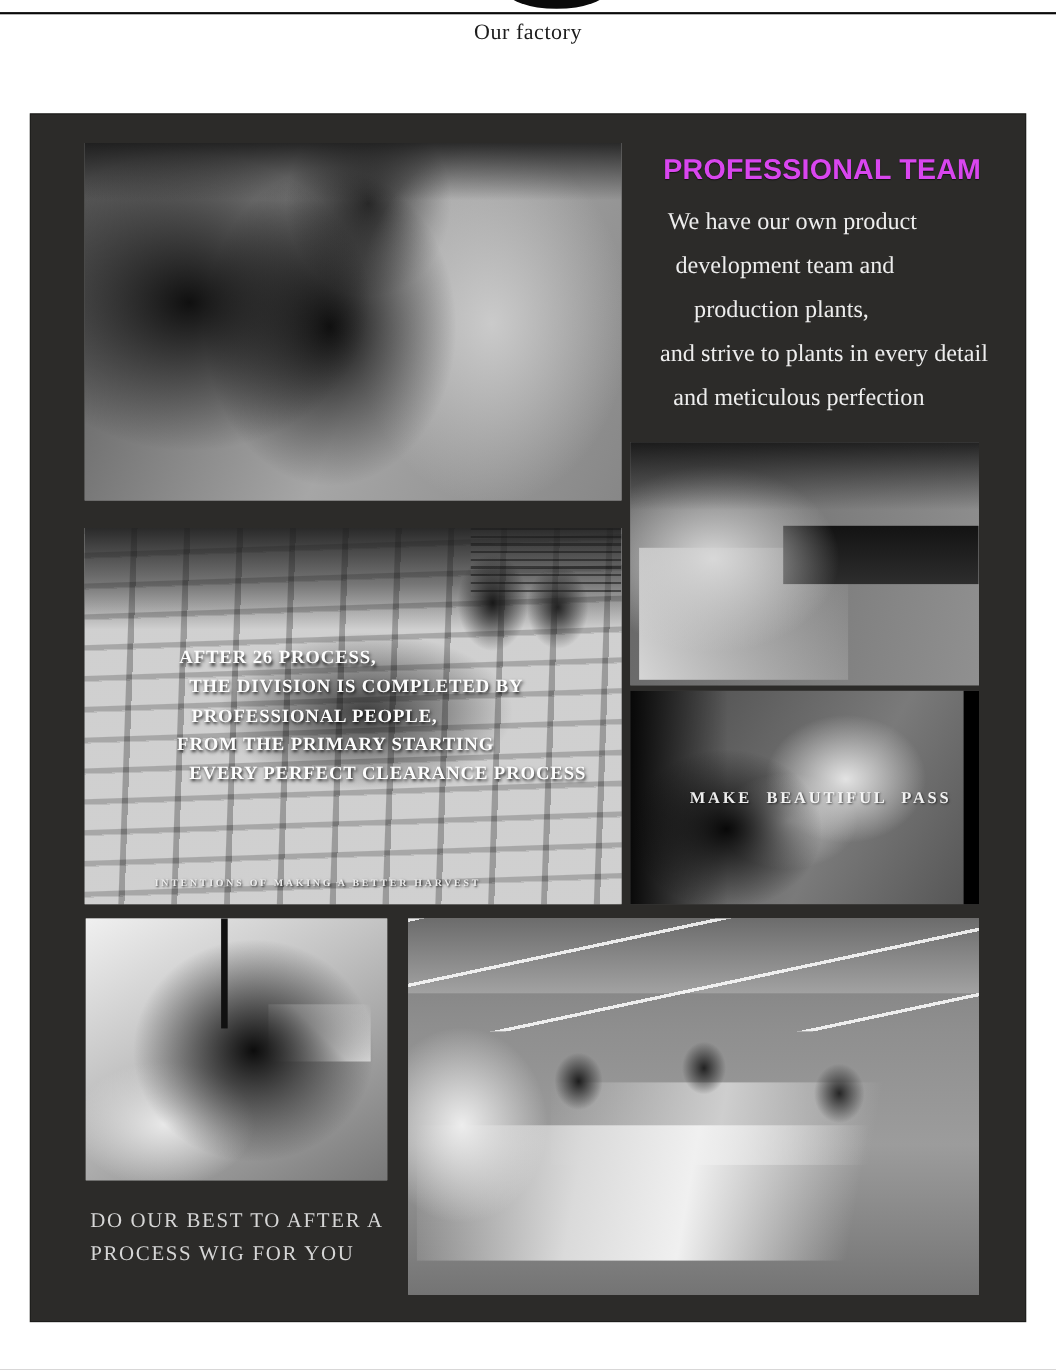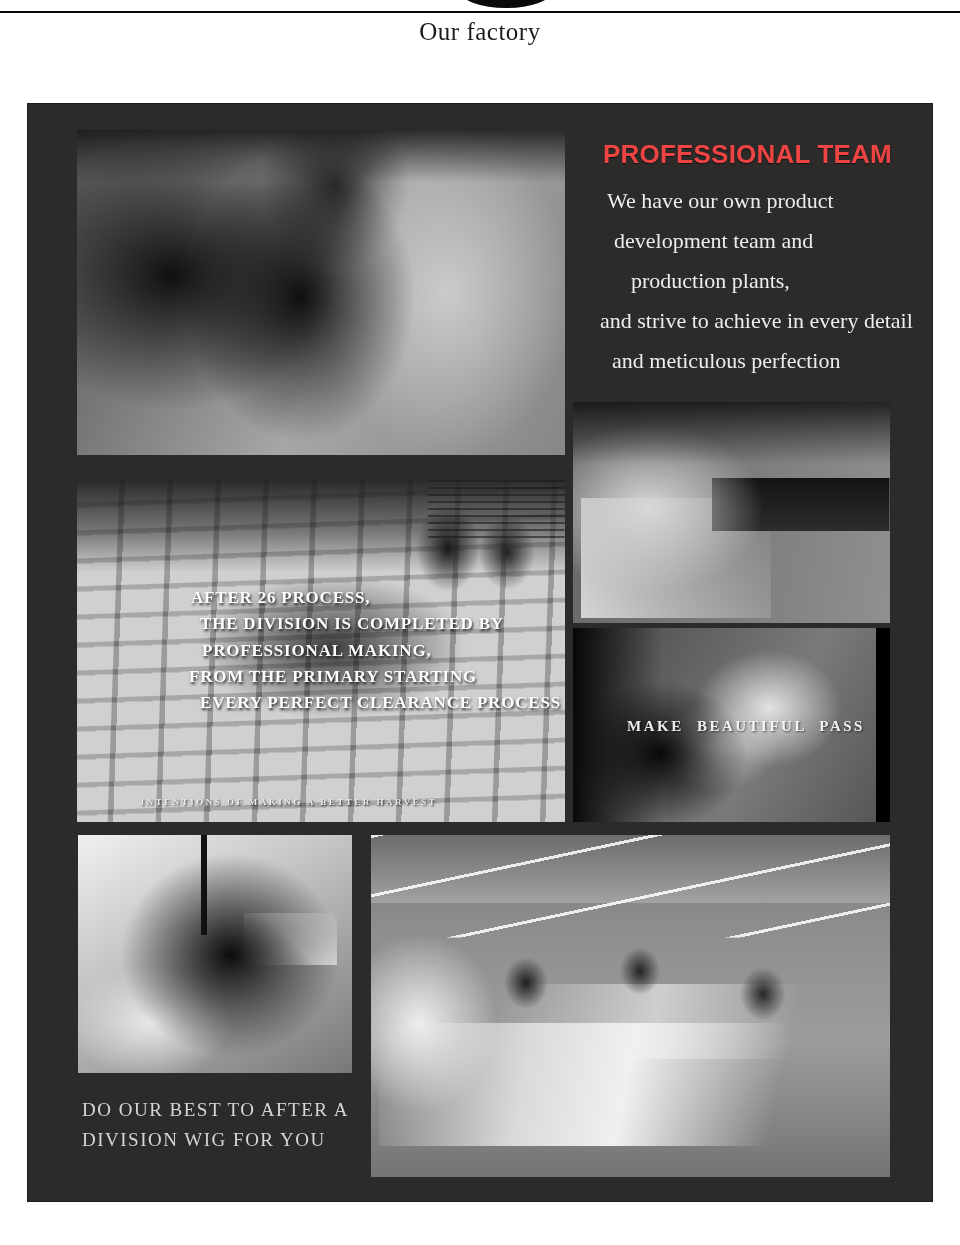--- a/index.html
+++ b/index.html
@@ -12,7 +12,7 @@
   .logo-arc{position:absolute;left:460px;top:-26px;width:92px;height:34px;background:#0a0a0a;border-radius:50%;}
   .page-title{
     position:absolute;left:0;top:18px;width:960px;margin:0;
-    text-align:center;font-size:25px;font-weight:400;color:#1c1c1c;
+    text-align:center;font-size:20px;font-weight:400;color:#1c1c1c;
     font-family:"Liberation Serif", serif;letter-spacing:.5px;
   }
   .panel{

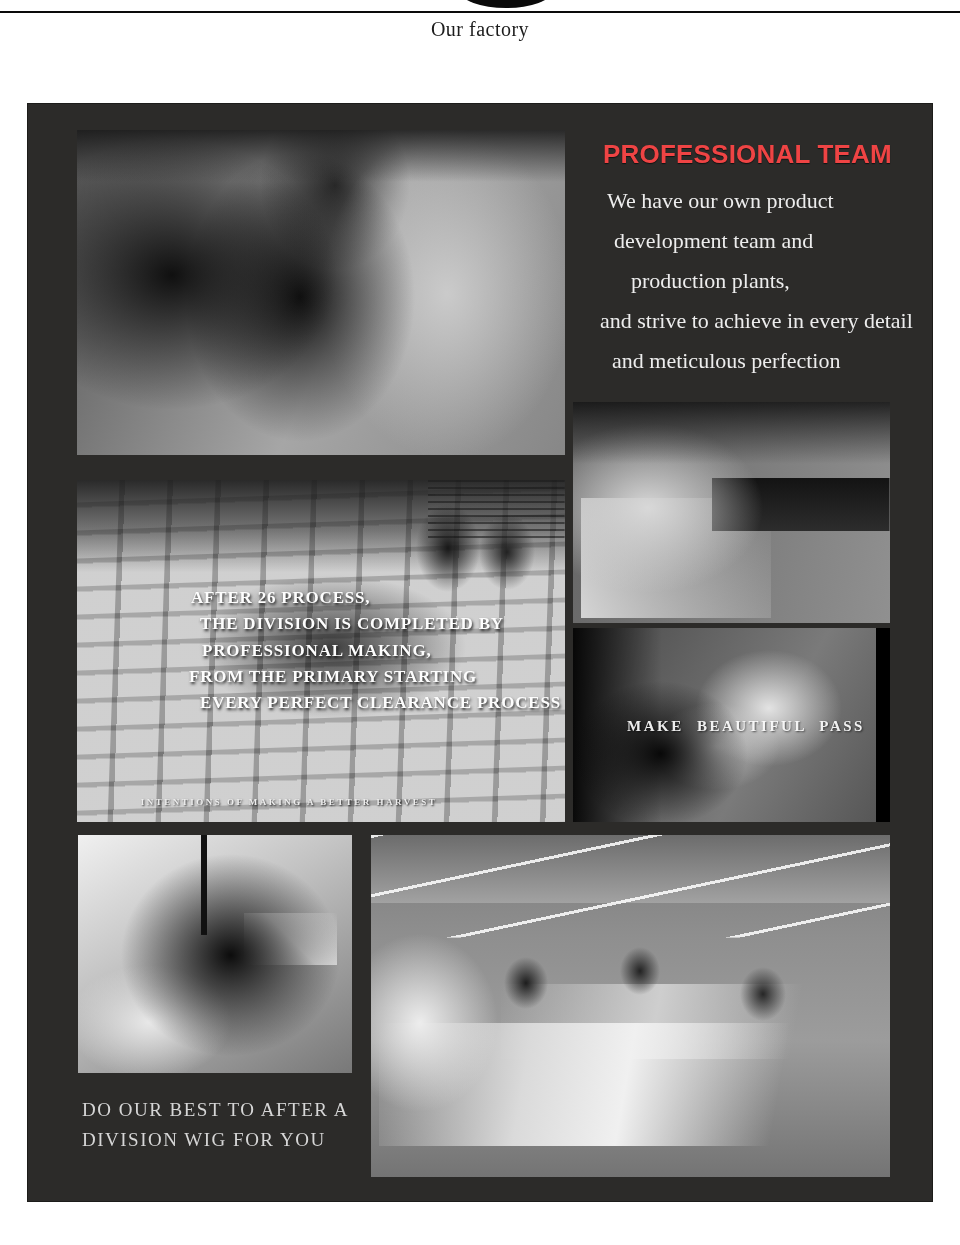--- a/index.html
+++ b/index.html
@@ -105,7 +105,7 @@
   .pt-heading{
     position:absolute;left:576px;top:36px;margin:0;
     font-family:"Liberation Sans", sans-serif;font-weight:700;font-size:26px;
-    color:#ef4444;text-shadow:0 1px 1px rgba(0,0,0,.6);letter-spacing:.2px;
+    color:#d946ef;text-shadow:0 1px 1px rgba(0,0,0,.6);letter-spacing:.2px;
   }
   .pt-line{
     position:absolute;color:#ededed;font-size:22px;

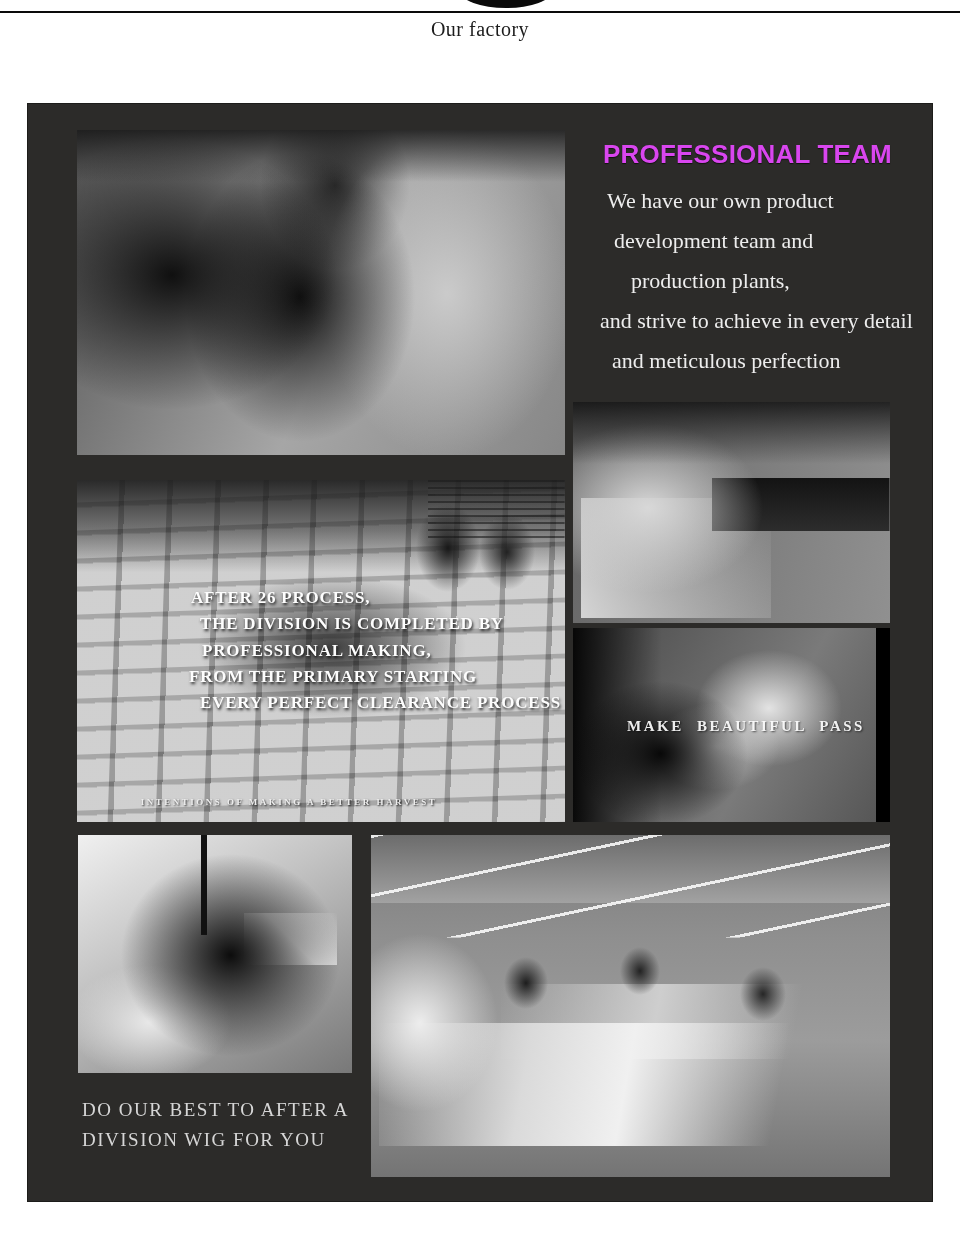--- a/index.html
+++ b/index.html
@@ -174,7 +174,7 @@
     <div class="pt-line pt-l0">We have our own product</div>
     <div class="pt-line pt-l1">development team and</div>
     <div class="pt-line pt-l2">production plants,</div>
-    <div class="pt-line pt-l3">and strive to achieve in every detail</div>
+    <div class="pt-line pt-l3">and strive to plants in every detail</div>
     <div class="pt-line pt-l4">and meticulous perfection</div>
 
     <div class="ov-line ov-l0">AFTER 26 PROCESS,</div>

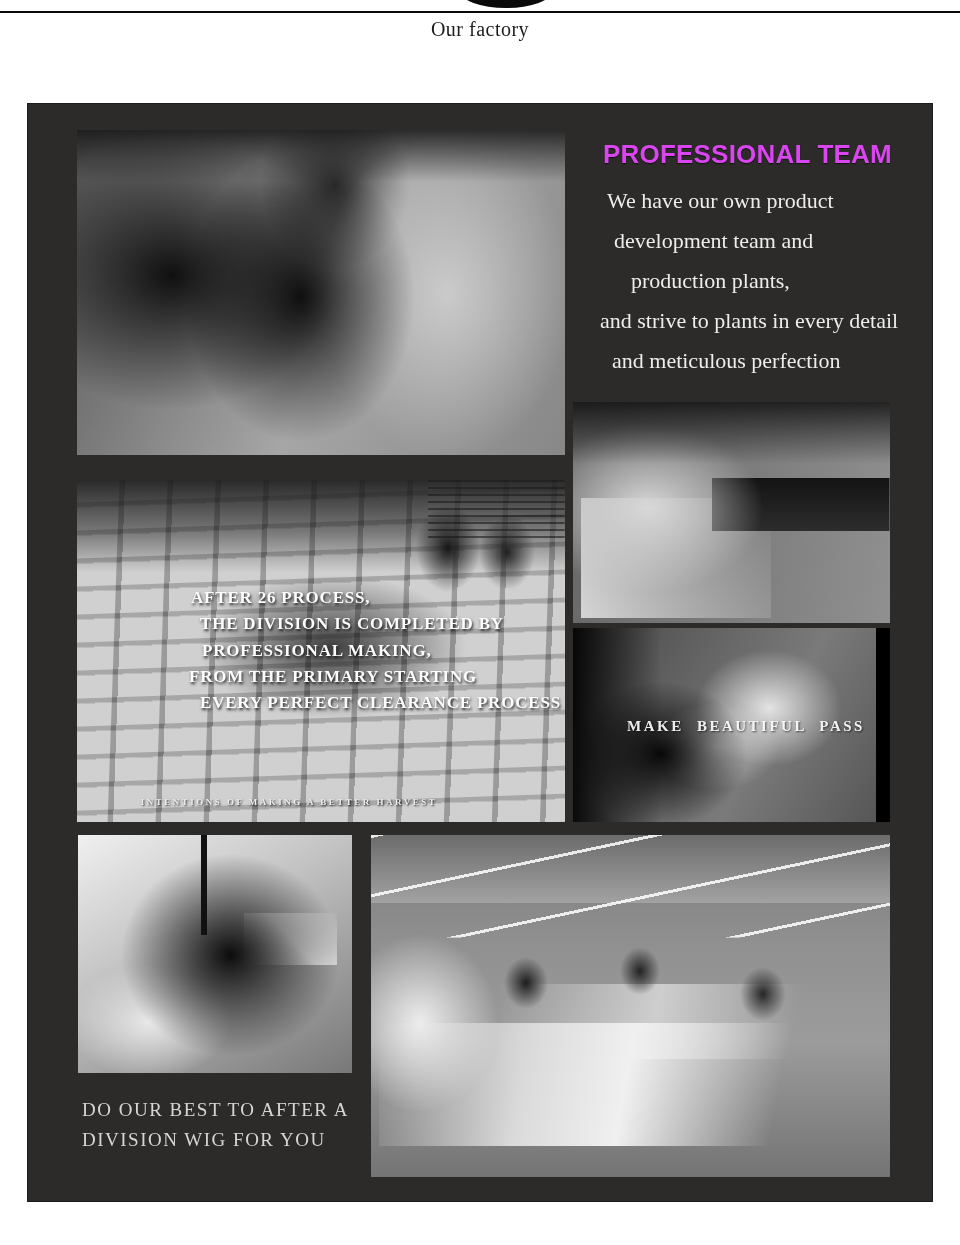--- a/index.html
+++ b/index.html
@@ -121,7 +121,6 @@
     position:absolute;color:#fdfdfd;font-weight:700;font-size:17px;
     font-family:"Liberation Serif", serif;letter-spacing:.8px;white-space:nowrap;
     text-shadow:1px 2px 3px rgba(0,0,0,.85);
-    padding-left:28px;
   }
   .ov-l0{left:136px;top:485px;}
   .ov-l1{left:145px;top:511px;}

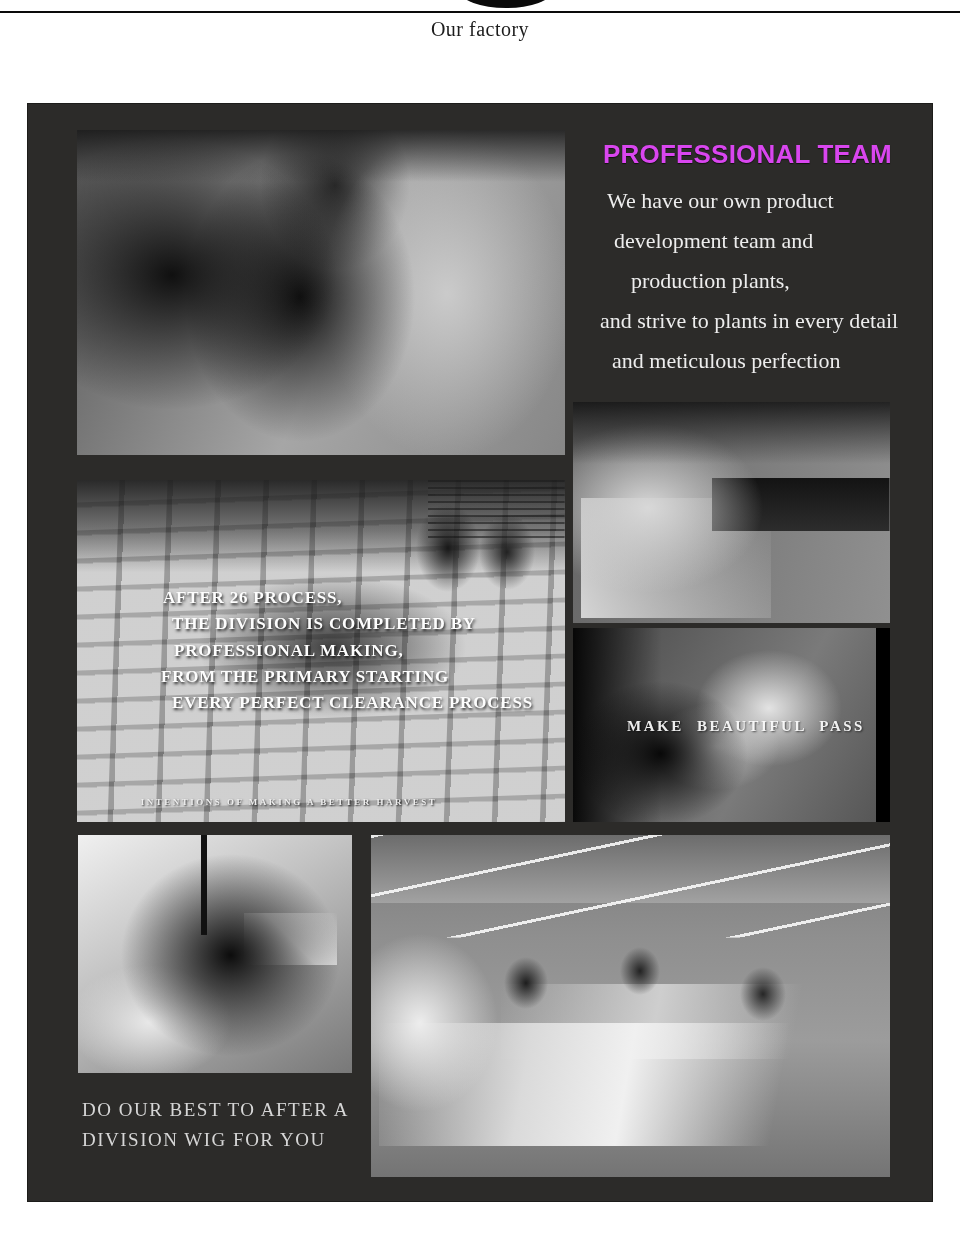--- a/index.html
+++ b/index.html
@@ -178,7 +178,7 @@
 
     <div class="ov-line ov-l0">AFTER 26 PROCESS,</div>
     <div class="ov-line ov-l1">THE DIVISION IS COMPLETED BY</div>
-    <div class="ov-line ov-l2">PROFESSIONAL MAKING,</div>
+    <div class="ov-line ov-l2">PROFESSIONAL PEOPLE,</div>
     <div class="ov-line ov-l3">FROM THE PRIMARY STARTING</div>
     <div class="ov-line ov-l4">EVERY PERFECT CLEARANCE PROCESS</div>
 

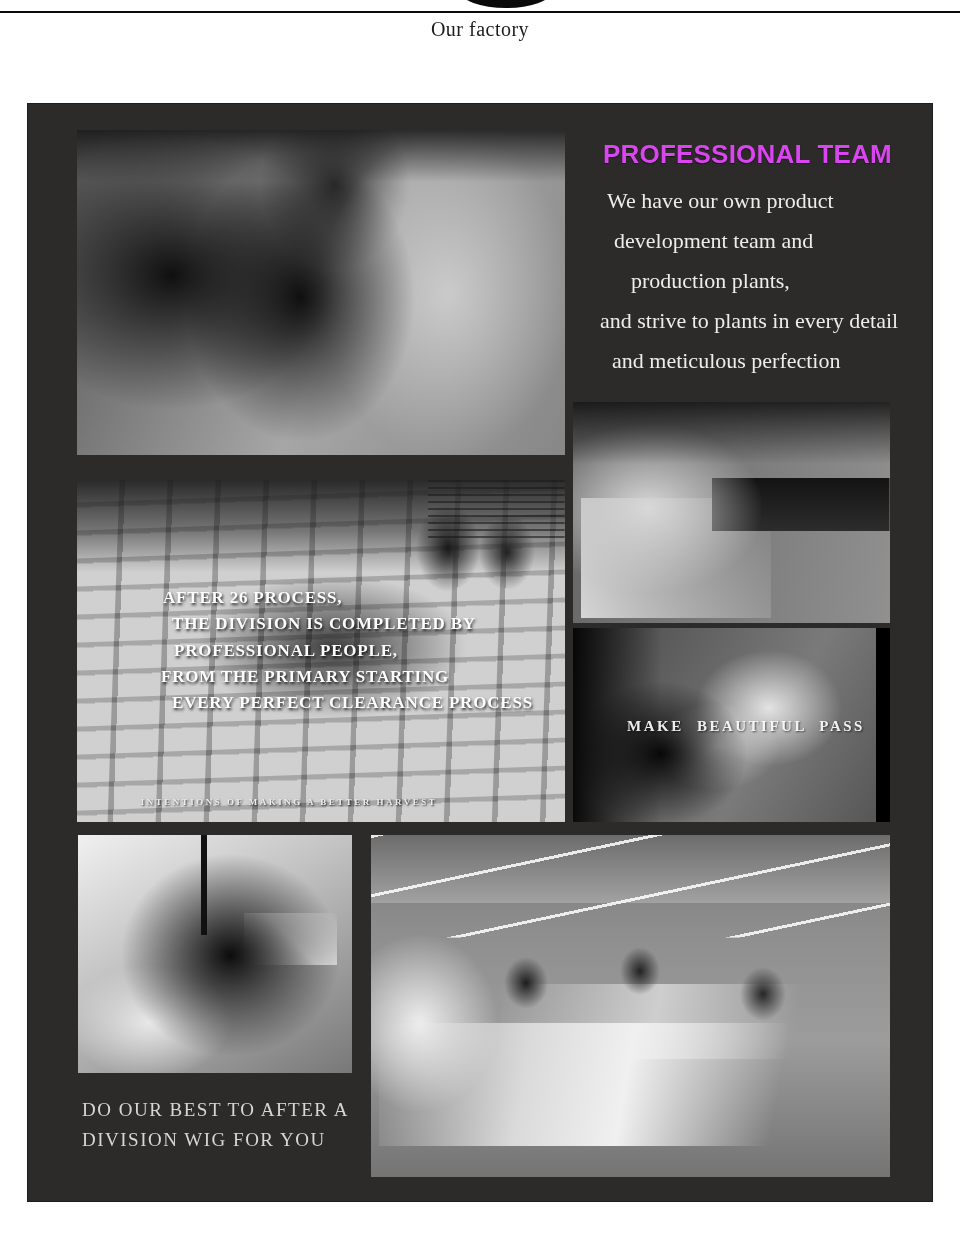--- a/index.html
+++ b/index.html
@@ -188,7 +188,7 @@
 
     <div class="footer-caption">
       <div>DO OUR BEST TO AFTER A</div>
-      <div>DIVISION WIG FOR YOU</div>
+      <div>PROCESS WIG FOR YOU</div>
     </div>
 
   </div>

